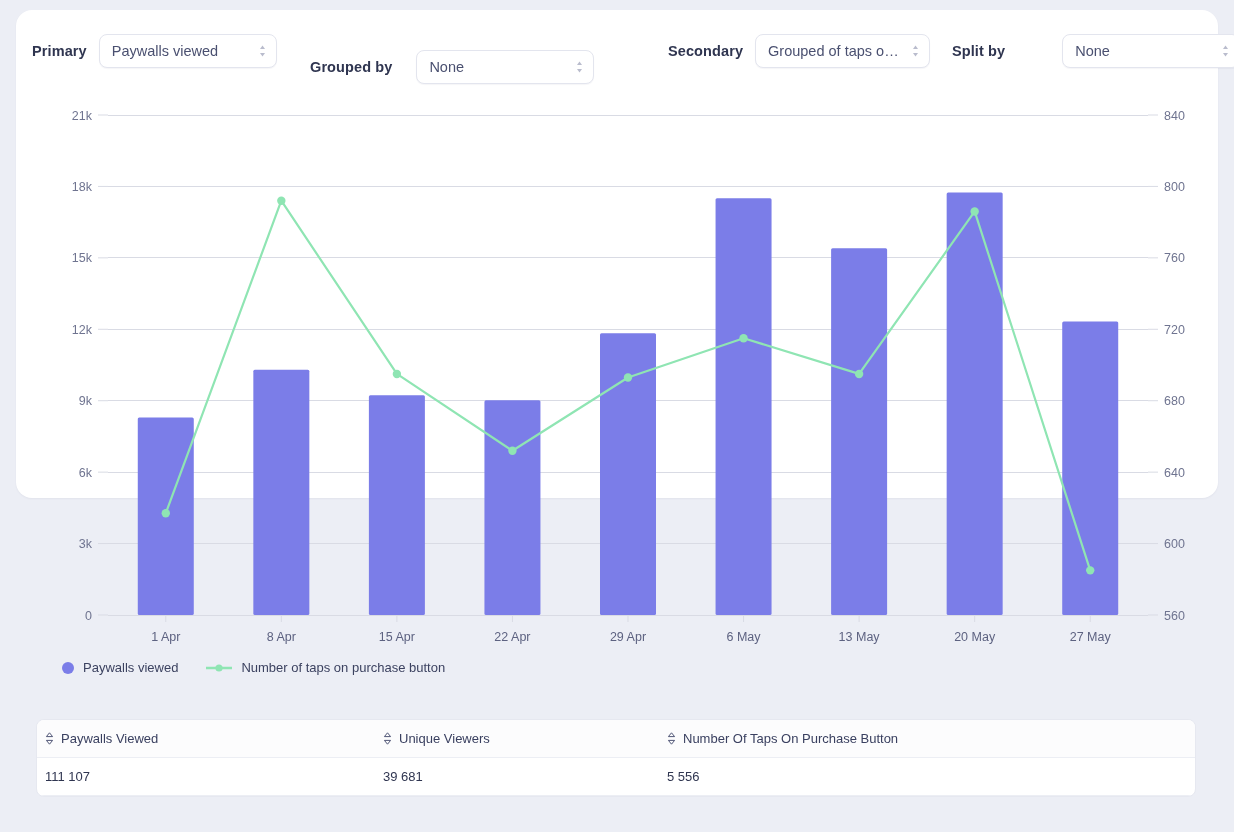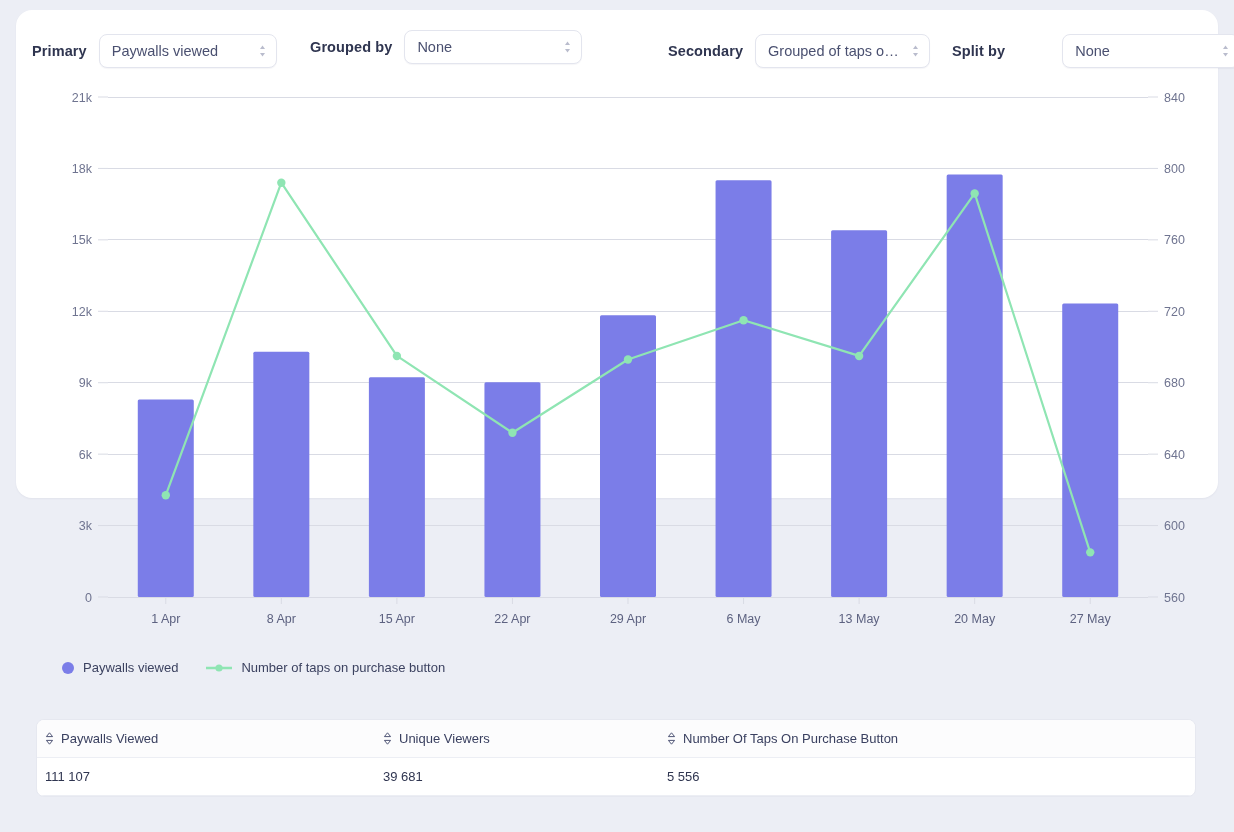--- a/index.html
+++ b/index.html
@@ -154,7 +154,7 @@
         </div>
       </div>
 
-      <div class="ctrl-group" style="left:294px; top:20px;">
+      <div class="ctrl-group" style="left:294px; top:40px;gap:12px;">
         <span class="ctrl-label">Grouped by</span>
         <div class="select sel-grouped">
           <span class="val">None</span>

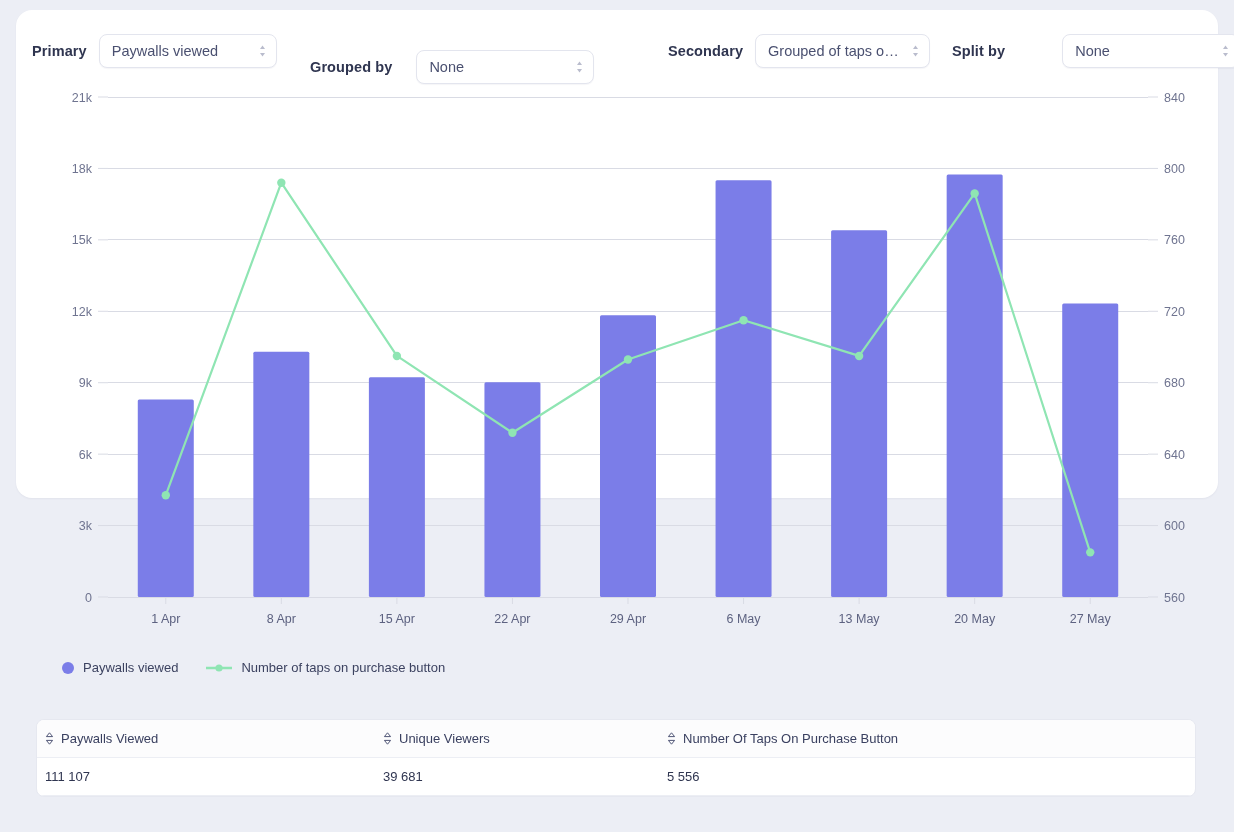--- a/index.html
+++ b/index.html
@@ -72,7 +72,7 @@
   
   .chart-wrap {
     position: absolute;
-    left: 0; top: 66px;
+    left: 0; top: 84px;
     width: 1202px; height: 560px;
   }
   svg.chart { display: block; }

